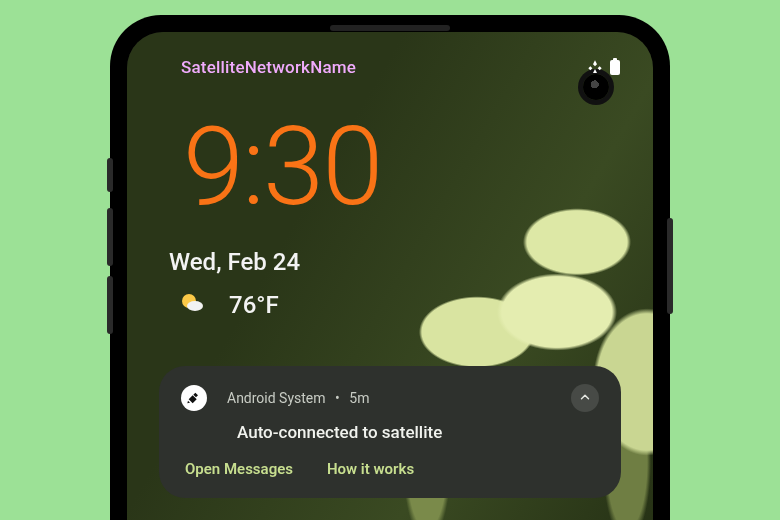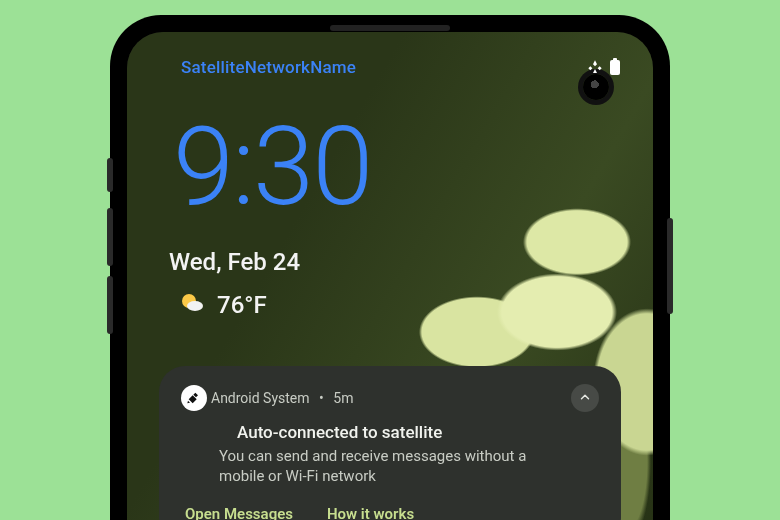--- a/index.html
+++ b/index.html
@@ -42,7 +42,7 @@
       linear-gradient(120deg,#2A3618 0 30%,#3A4A22 60%,#1E2810 100%);
   }
   
-  .status{position:absolute;top:22px;left:0;right:0;height:26px;display:flex;align-items:center;justify-content:space-between;padding:0 32px 0 54px;color:#3b82f6;font-size:17px;font-weight:500;letter-spacing:0.2px;}
+  .status{position:absolute;top:22px;left:0;right:0;height:26px;display:flex;align-items:center;justify-content:space-between;padding:0 32px 0 54px;color:#f0abfc;font-size:17px;font-weight:500;letter-spacing:0.2px;}
   .status-right{display:flex;align-items:center;gap:6px;}
   .status-right svg{display:block;}
   

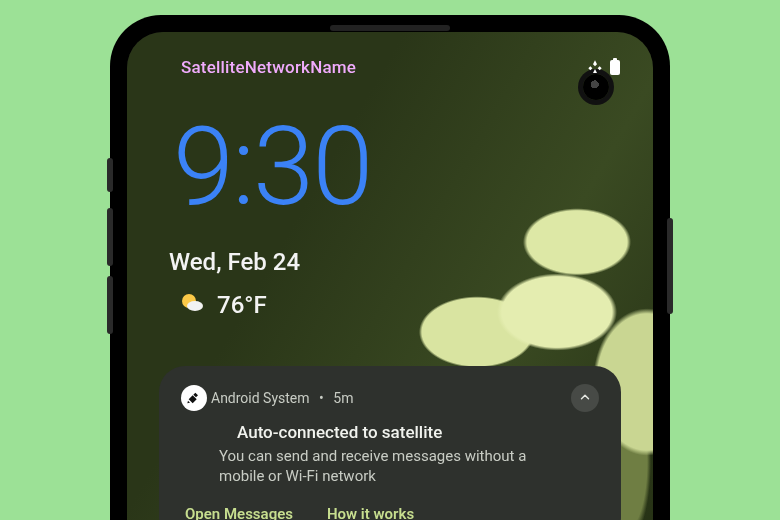--- a/index.html
+++ b/index.html
@@ -46,7 +46,7 @@
   .status-right{display:flex;align-items:center;gap:6px;}
   .status-right svg{display:block;}
   
-  .clock{position:absolute;top:80px;left:46px;color:#3b82f6;font-weight:300;font-size:110px;letter-spacing:-2px;line-height:1;}
+  .clock{position:absolute;top:80px;left:56px;color:#f97316;font-weight:300;font-size:110px;letter-spacing:-2px;line-height:1;}
   .date-row{position:absolute;top:216px;left:42px;color:#F3F3F3;font-size:24px;font-weight:500;}
   .weather-row{position:absolute;top:258px;left:52px;display:flex;align-items:center;gap:12px;}
   .weather-temp{color:#F3F3F3;font-size:24px;font-weight:500;}

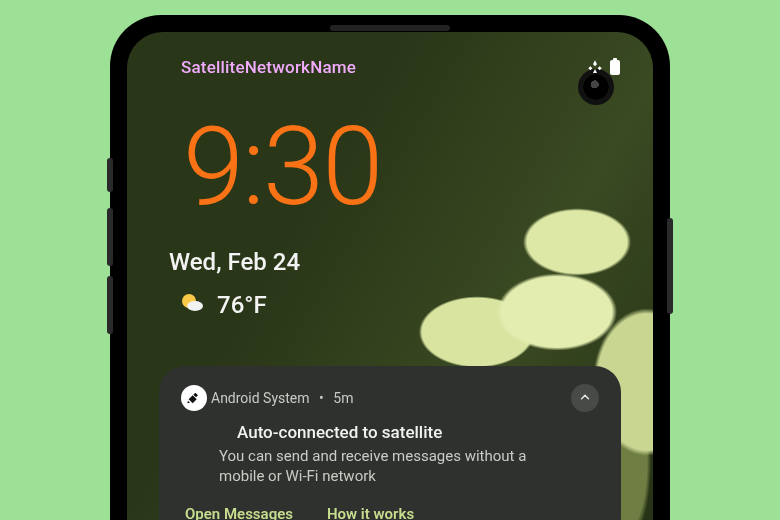--- a/index.html
+++ b/index.html
@@ -48,7 +48,7 @@
   
   .clock{position:absolute;top:80px;left:56px;color:#f97316;font-weight:300;font-size:110px;letter-spacing:-2px;line-height:1;}
   .date-row{position:absolute;top:216px;left:42px;color:#F3F3F3;font-size:24px;font-weight:500;}
-  .weather-row{position:absolute;top:258px;left:52px;display:flex;align-items:center;gap:12px;}
+  .weather-row{position:absolute;top:258px;left:52px;display:flex;align-items:center;gap:24px;}
   .weather-temp{color:#F3F3F3;font-size:24px;font-weight:500;}
   
   .notif{

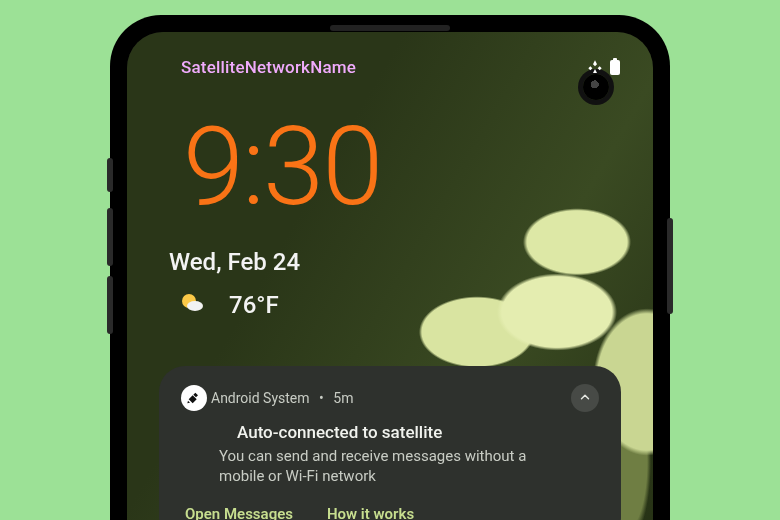--- a/index.html
+++ b/index.html
@@ -59,7 +59,7 @@
     padding:18px 22px 18px 22px;
     color:#E5E7E2;
   }
-  .notif-head{display:flex;align-items:center;gap:4px;}
+  .notif-head{display:flex;align-items:center;gap:20px;}
   .notif-app-icon{width:26px;height:26px;border-radius:50%;background:#fff;display:flex;align-items:center;justify-content:center;flex-shrink:0;}
   .notif-app-line{font-size:14px;color:#C8CCC4;flex:1;}
   .notif-sep{margin:0 6px;}

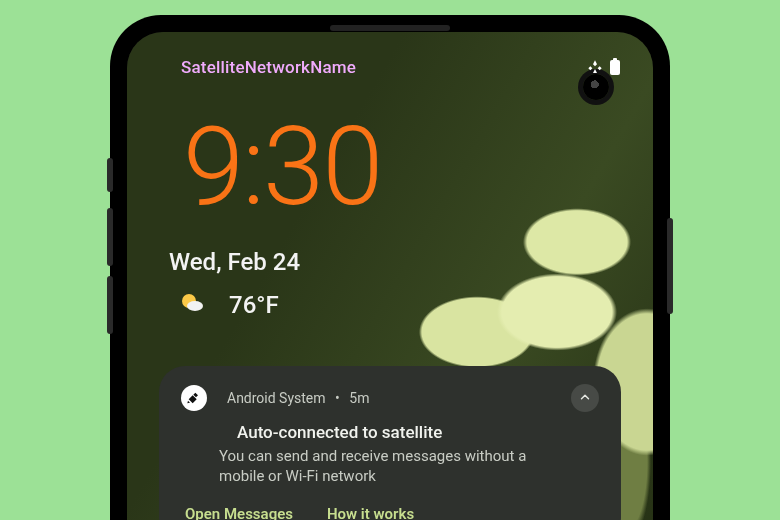--- a/index.html
+++ b/index.html
@@ -135,7 +135,6 @@
           </span>
         </div>
         <div class="notif-title">Auto-connected to satellite</div>
-        <div class="notif-body">You can send and receive messages without a mobile or Wi-Fi network</div>
         <div class="notif-actions">
           <span class="notif-action">Open Messages</span>
           <span class="notif-action">How it works</span>

